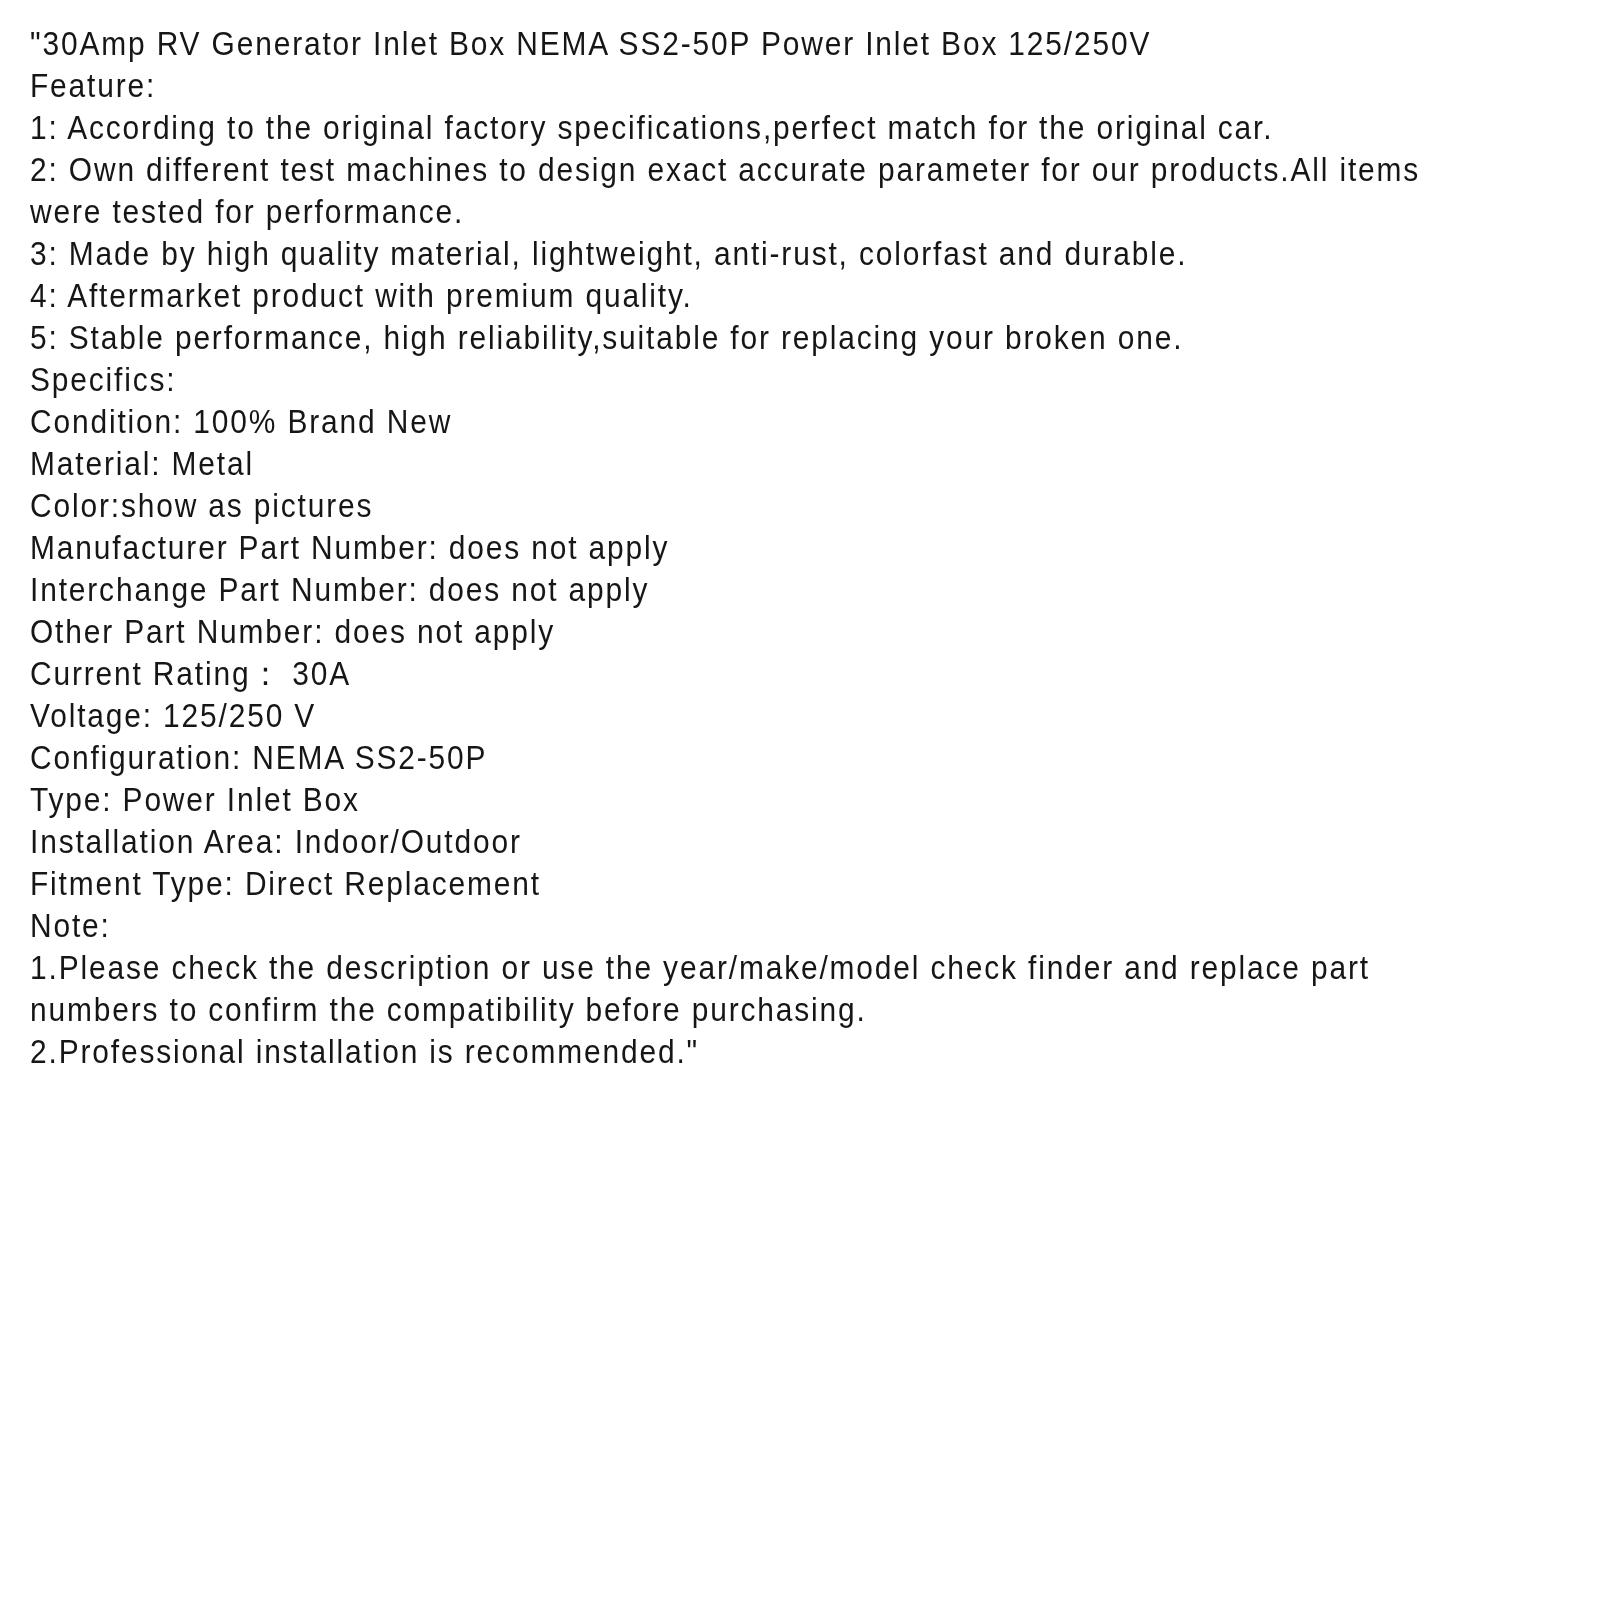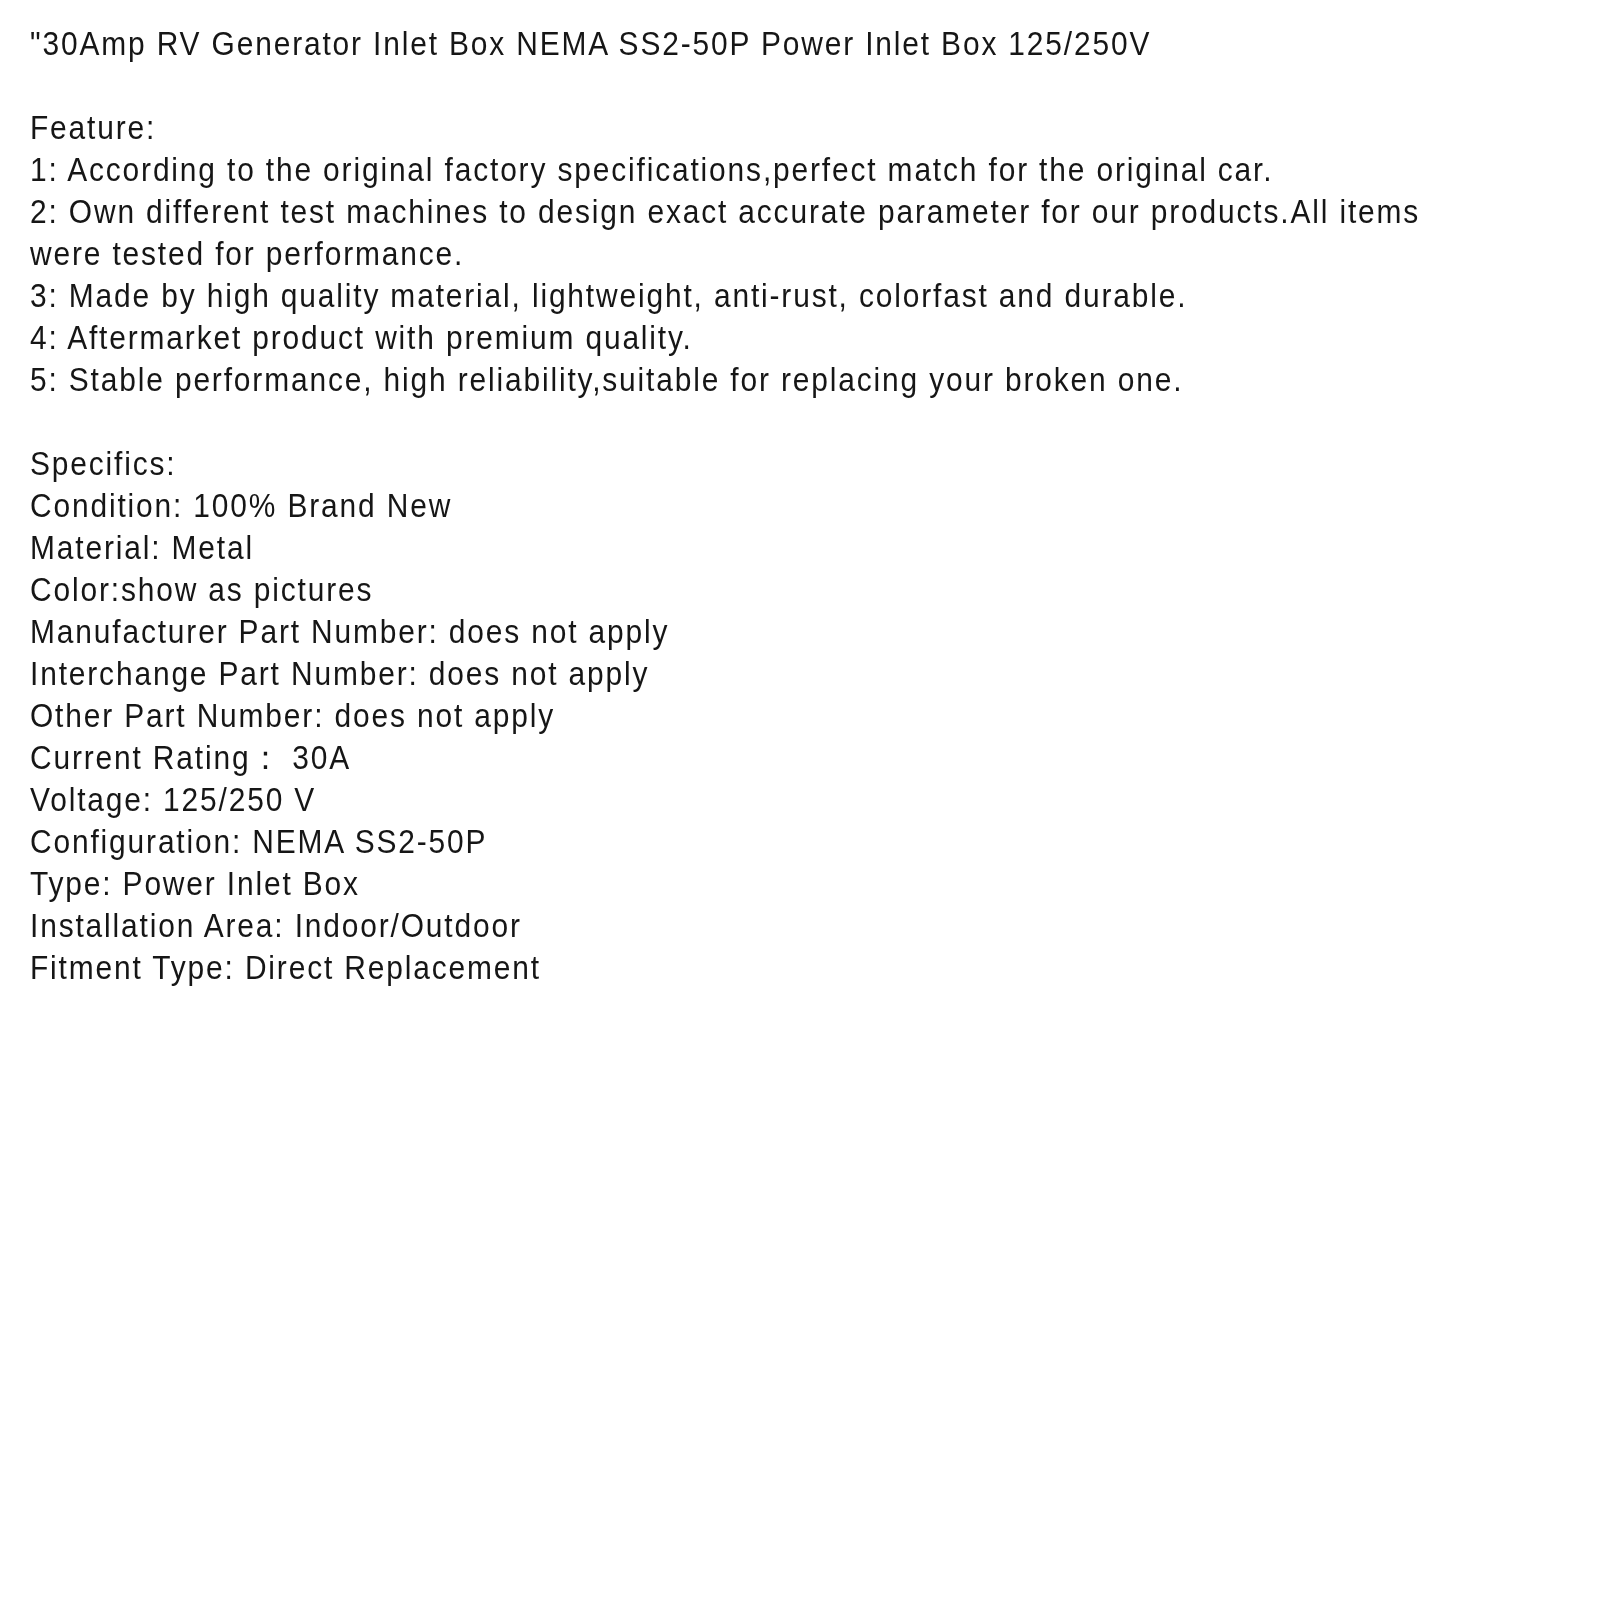--- a/index.html
+++ b/index.html
@@ -28,7 +28,6 @@
     font-weight: 400;
   }
   section {
-    margin-top: 42px; 
   }
 </style>
 </head>

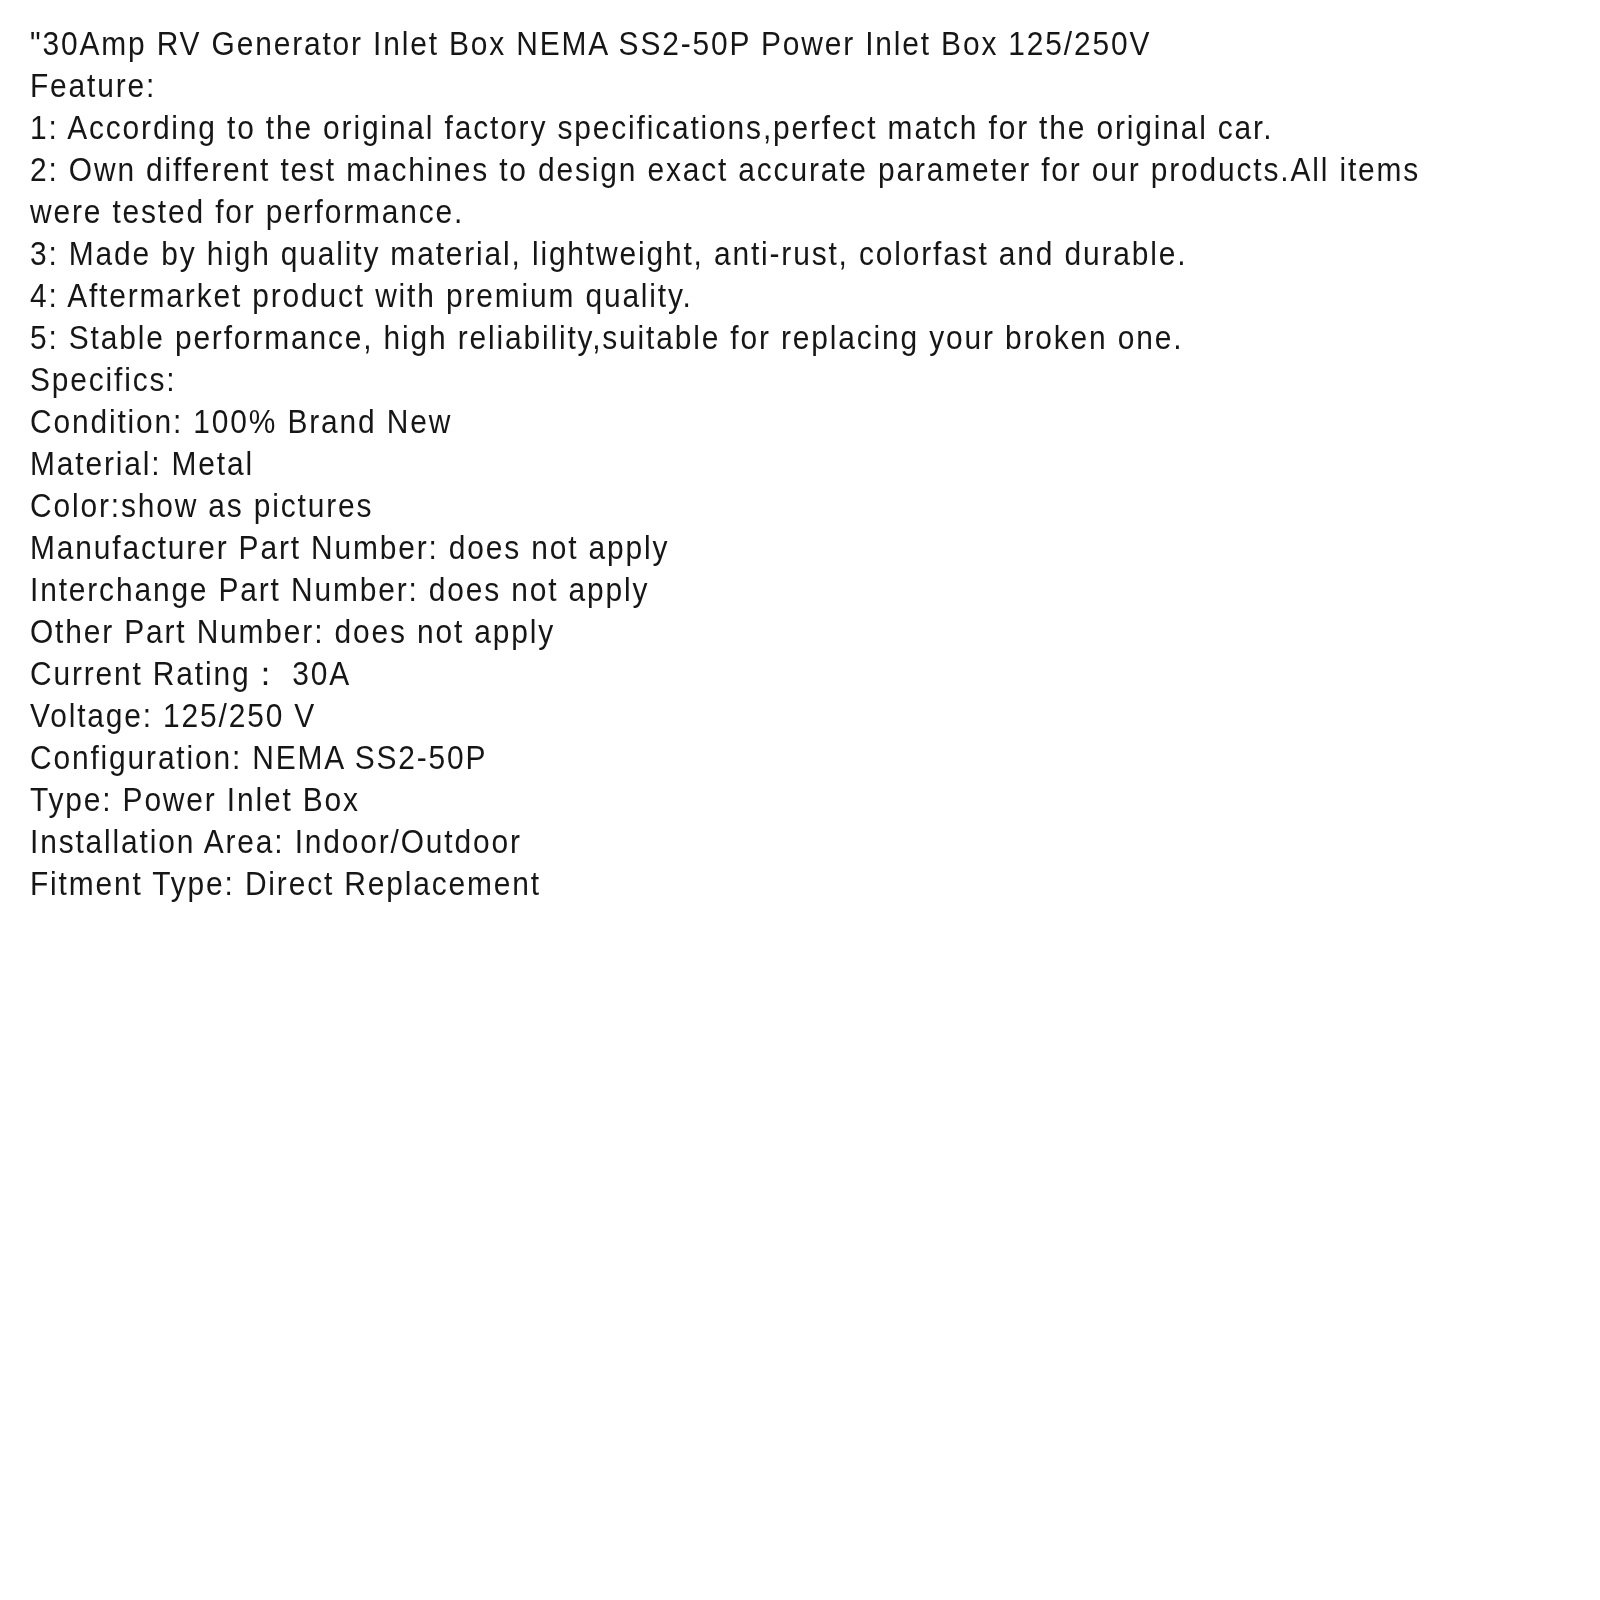--- a/index.html
+++ b/index.html
@@ -65,6 +65,12 @@
 
 
 
+  <section>
+    <div class="line">Note:</div>
+    <div class="line">1.Please check the description or use the year/make/model check finder and replace part</div>
+    <div class="line">numbers to confirm the compatibility before purchasing.</div>
+    <div class="line">2.Professional installation is recommended."</div>
+  </section>
 
 </div>
 

